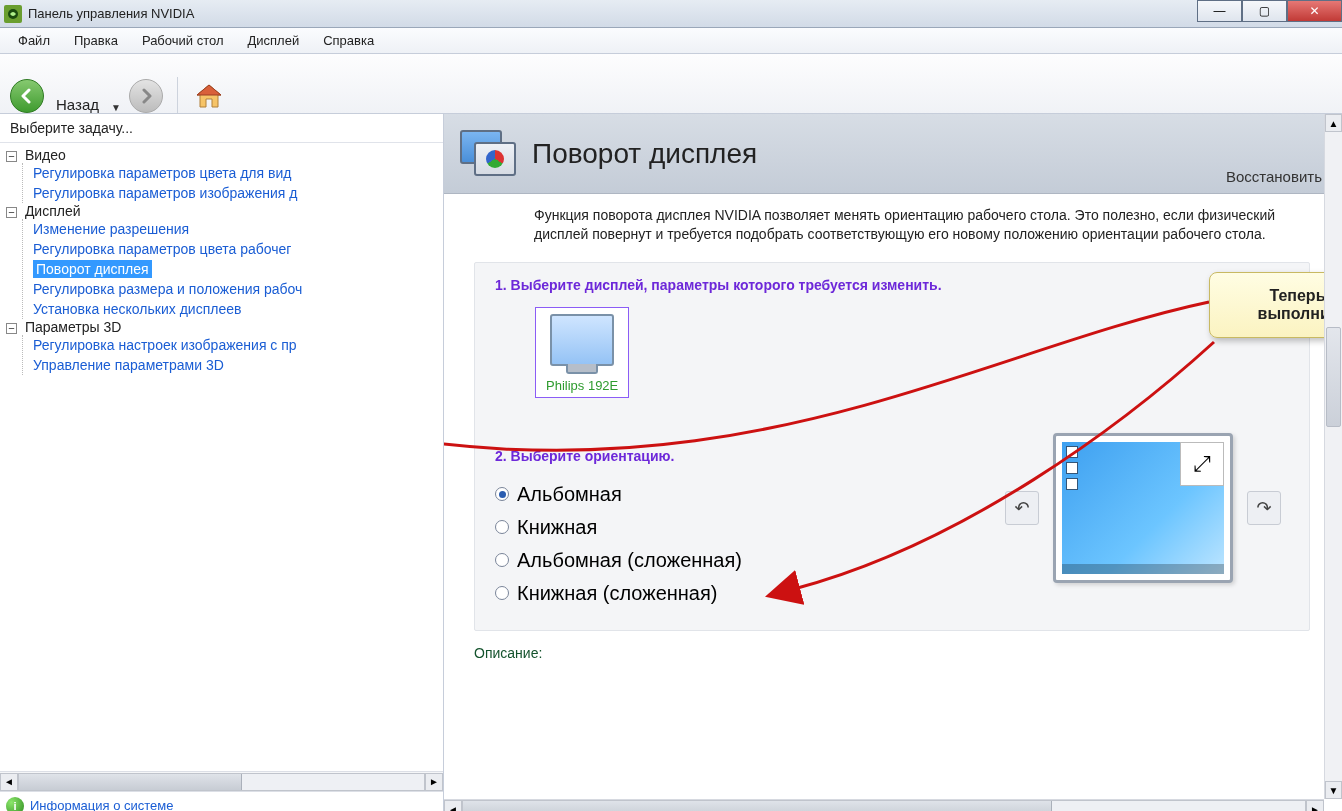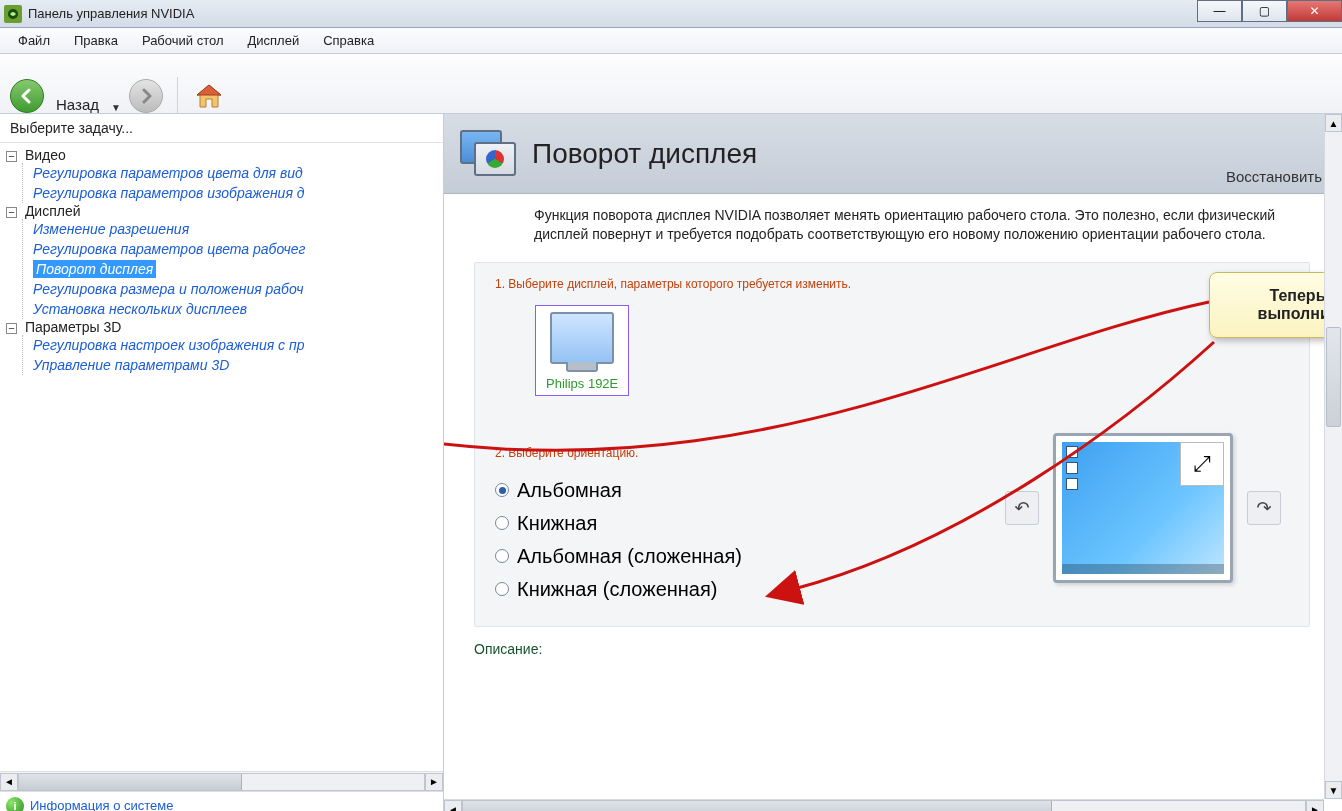--- a/index.html
+++ b/index.html
@@ -88,7 +88,7 @@
   vertical-align:middle;
 }
 .tree-label { cursor:pointer; color:#222;}
-.tree-children { margin-left:16px; border-left:1px dotted #bbb; padding-left:10px;font-style:italic;}
+.tree-children { margin-left:16px; border-left:1px dotted #bbb; padding-left:10px;}
 .tree-leaf { padding:2px 0; white-space:nowrap;}
 .tree-leaf a { color:#1a5dd4; text-decoration:none; cursor:pointer;}
 .tree-leaf.selected a {

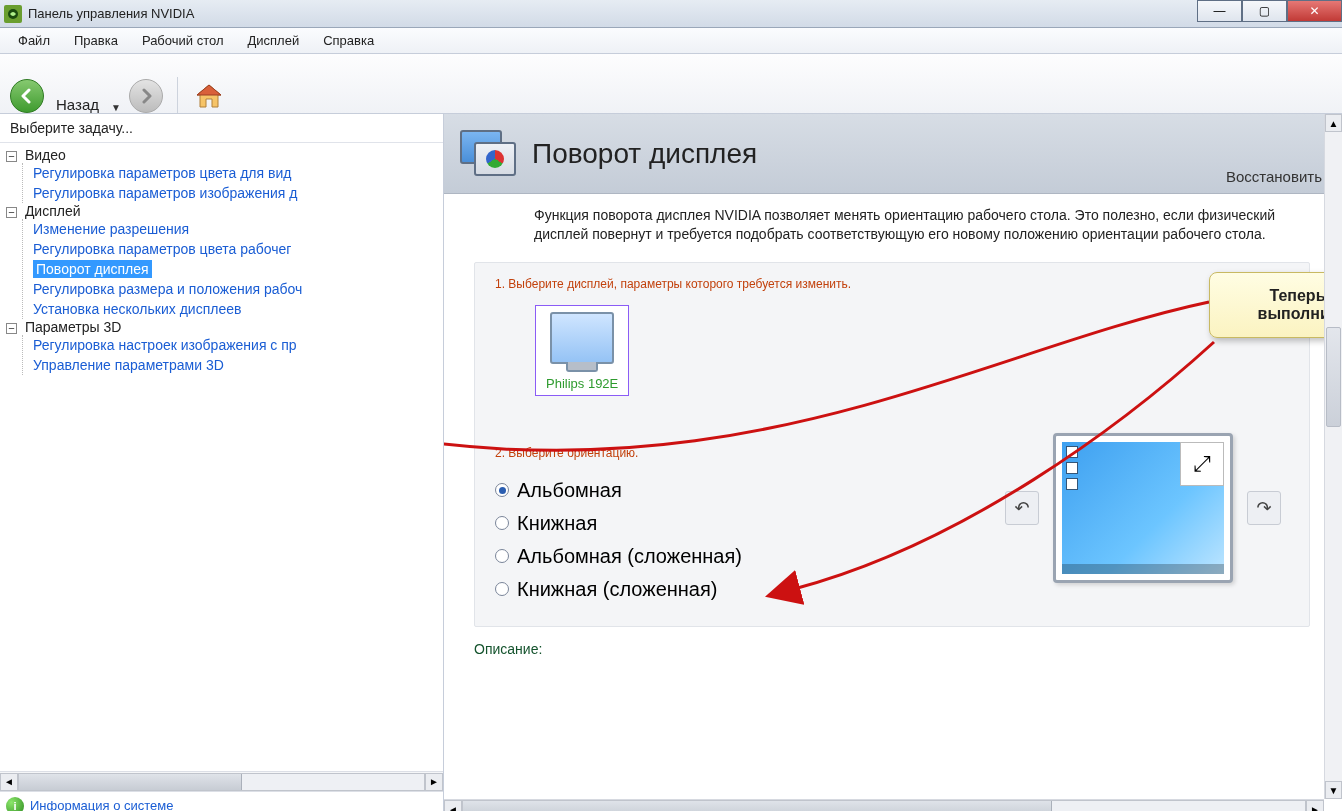--- a/index.html
+++ b/index.html
@@ -143,7 +143,7 @@
   margin:18px 14px 0 30px; background:#f4f5f7; border:1px solid #e1e4e9;
   border-radius:2px; padding:14px 20px 20px 20px; position:relative;
 }
-.section-title { font-weight:normal; font-size:12px; color:#c2410c; margin-bottom:14px;}
+.section-title { font-weight:bold; font-size:14px; color:#6d28d9; margin-bottom:14px;}
 .display-item {
   display:inline-block; border:1px solid #8b5cf6; padding:6px 10px 4px 10px;
   text-align:center; background:#fff; margin-left:40px;

